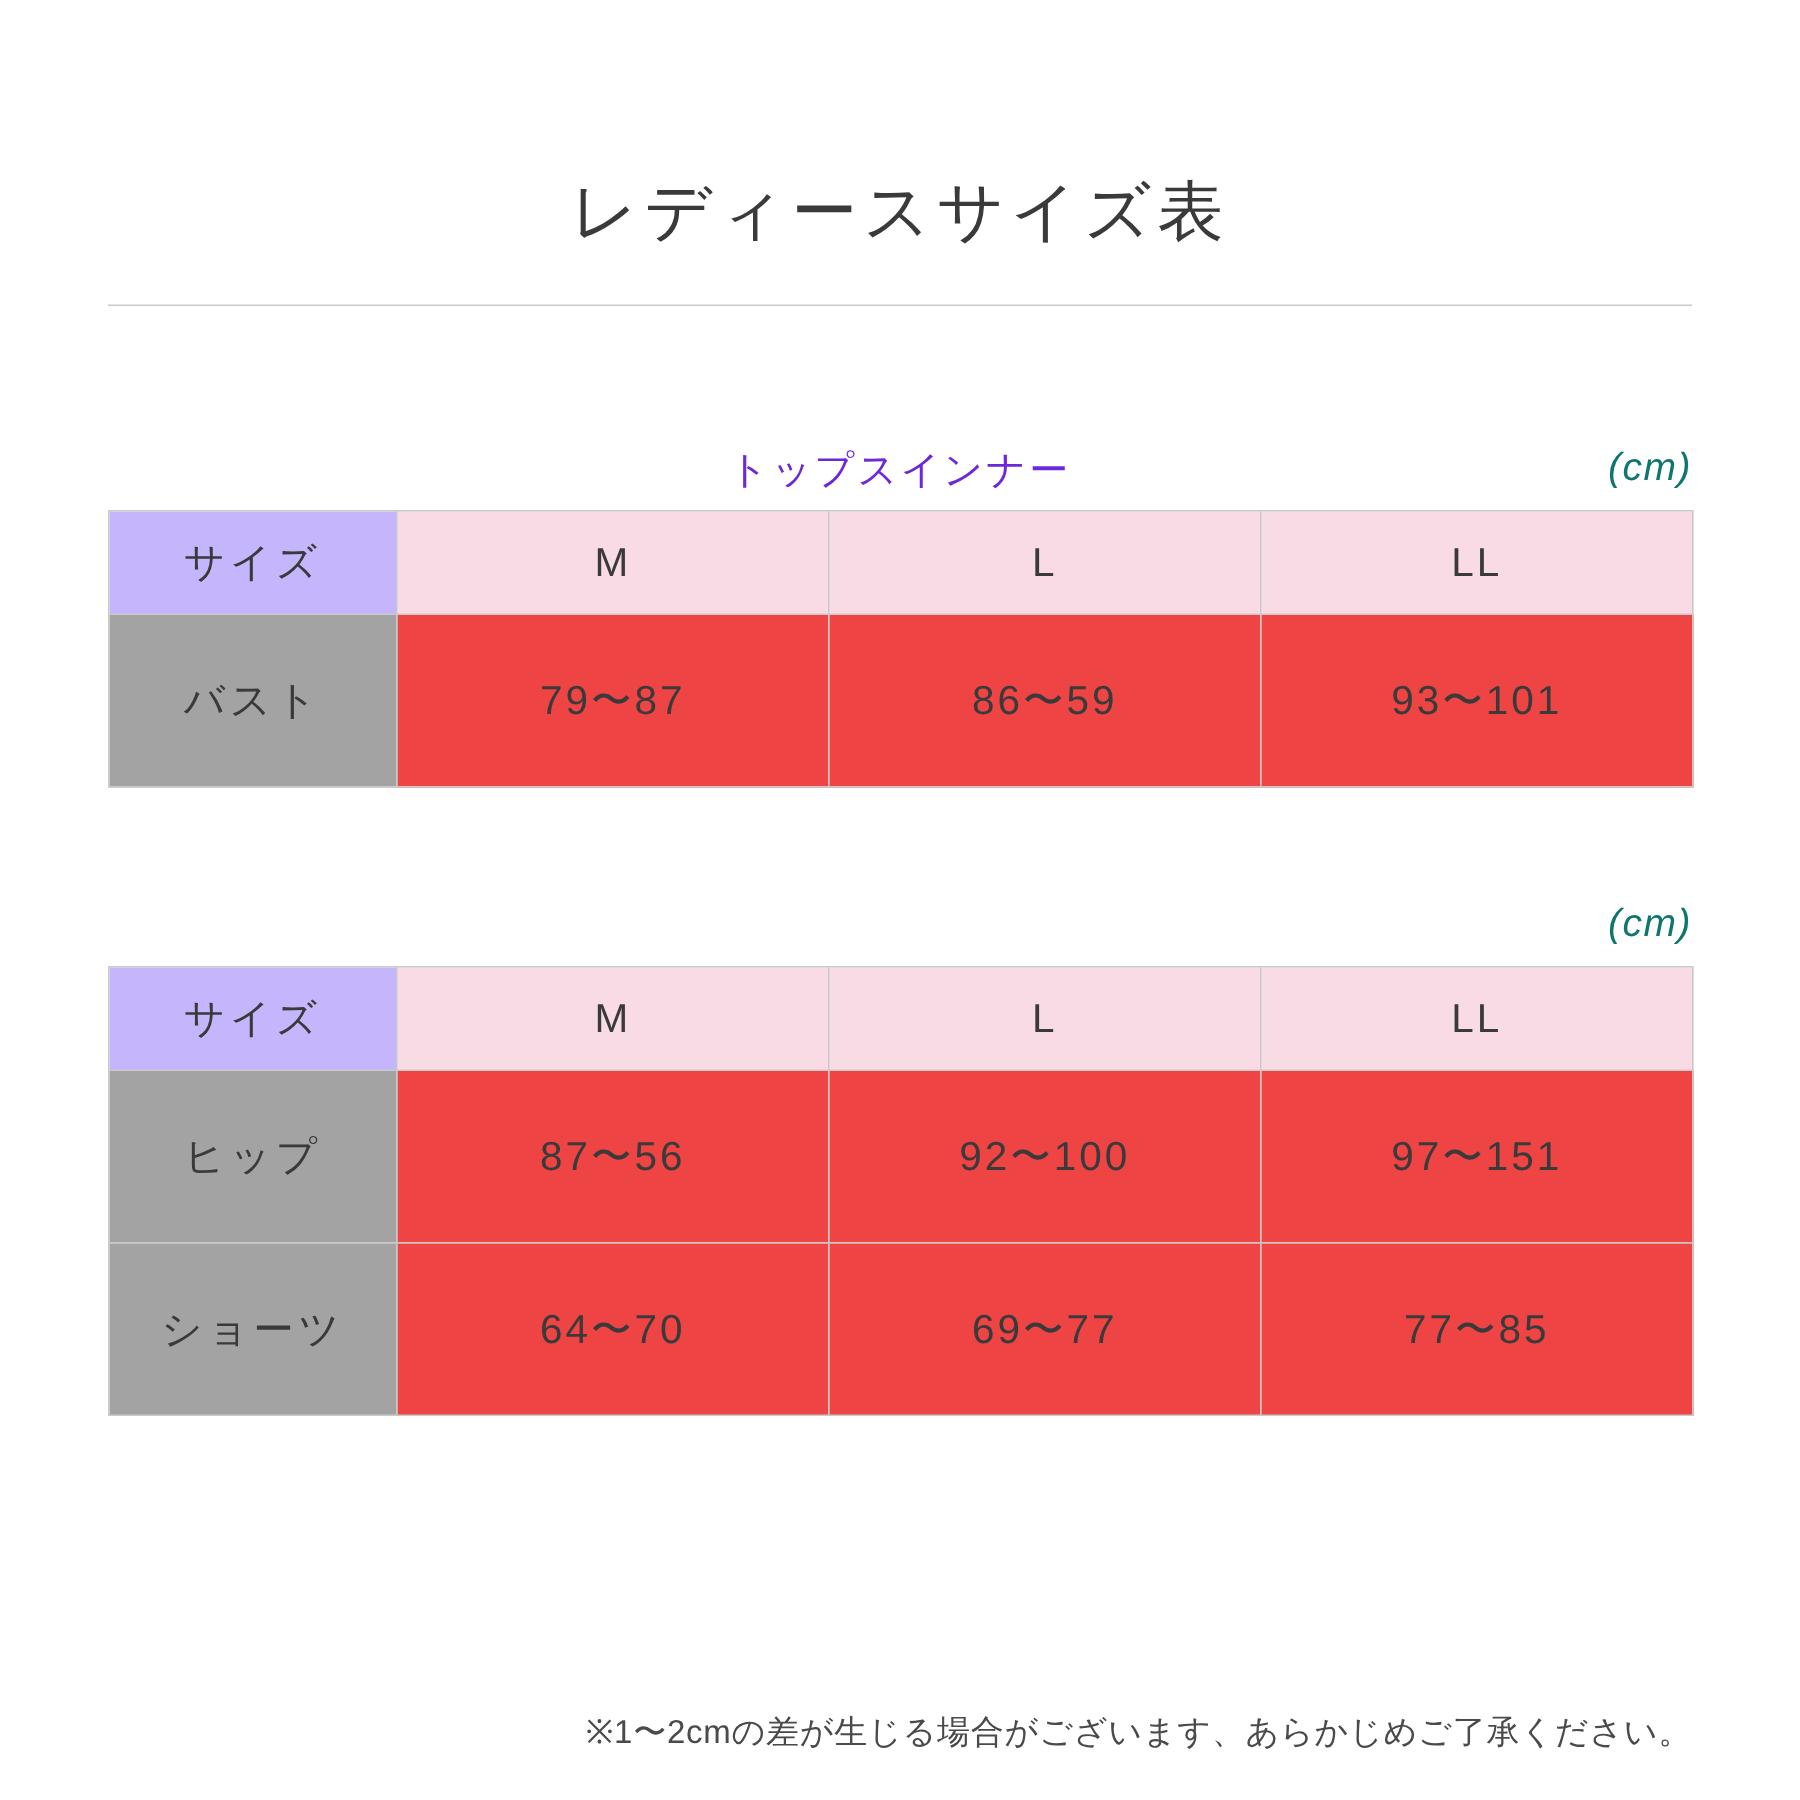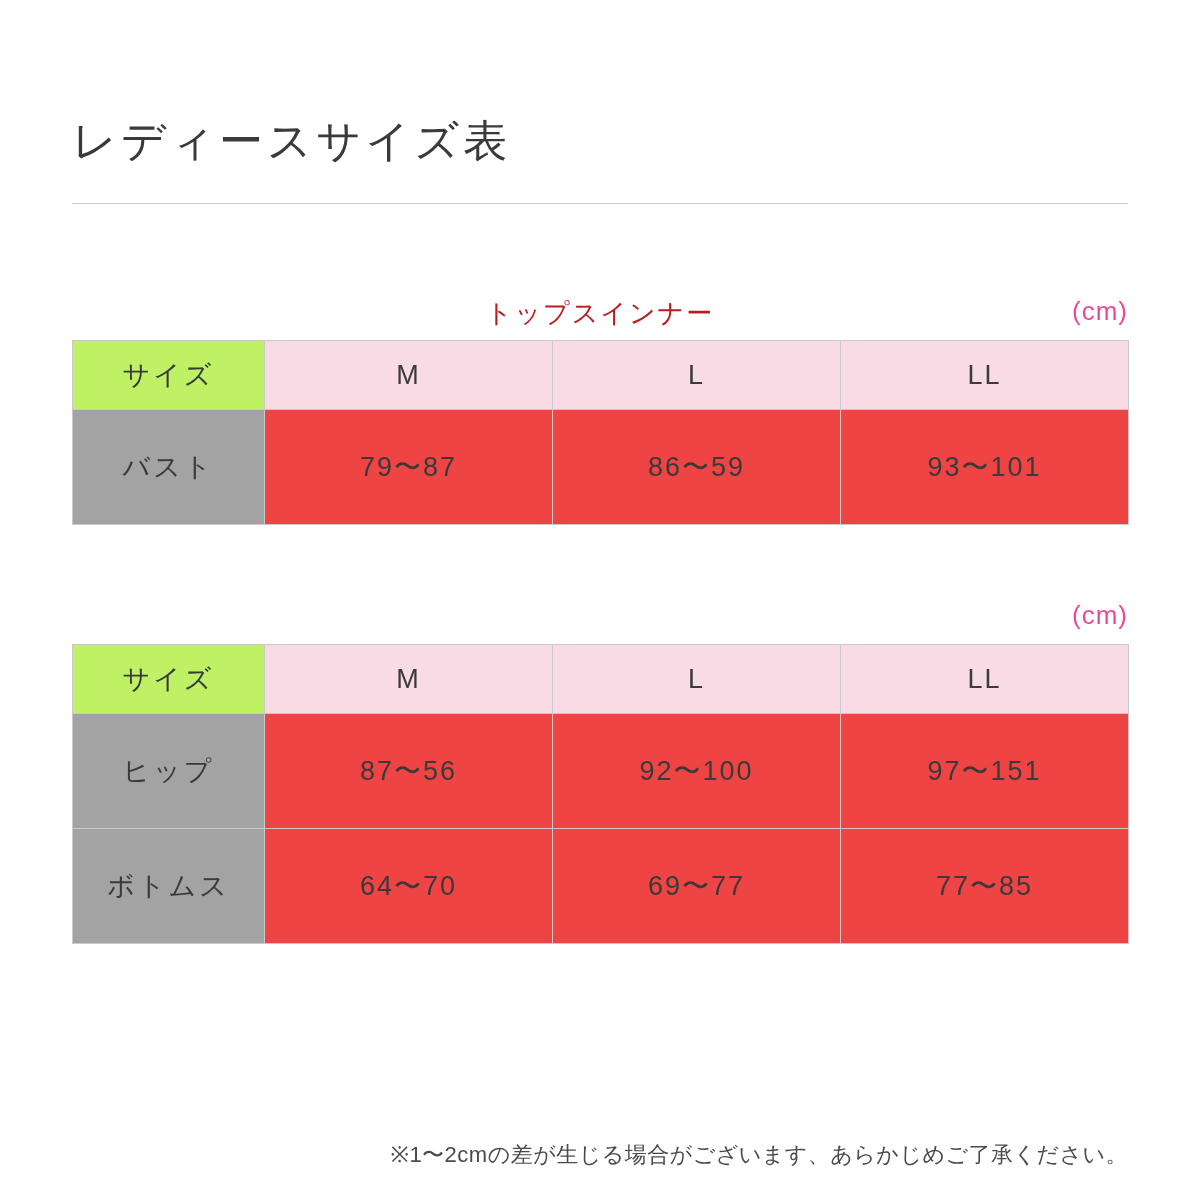--- a/index.html
+++ b/index.html
@@ -30,7 +30,7 @@
     width: 1056px;
   }
   .page-title {
-    text-align: left;
+    text-align: center;
     font-size: 44px;
     letter-spacing: 4px;
     color: #3a3a3a;

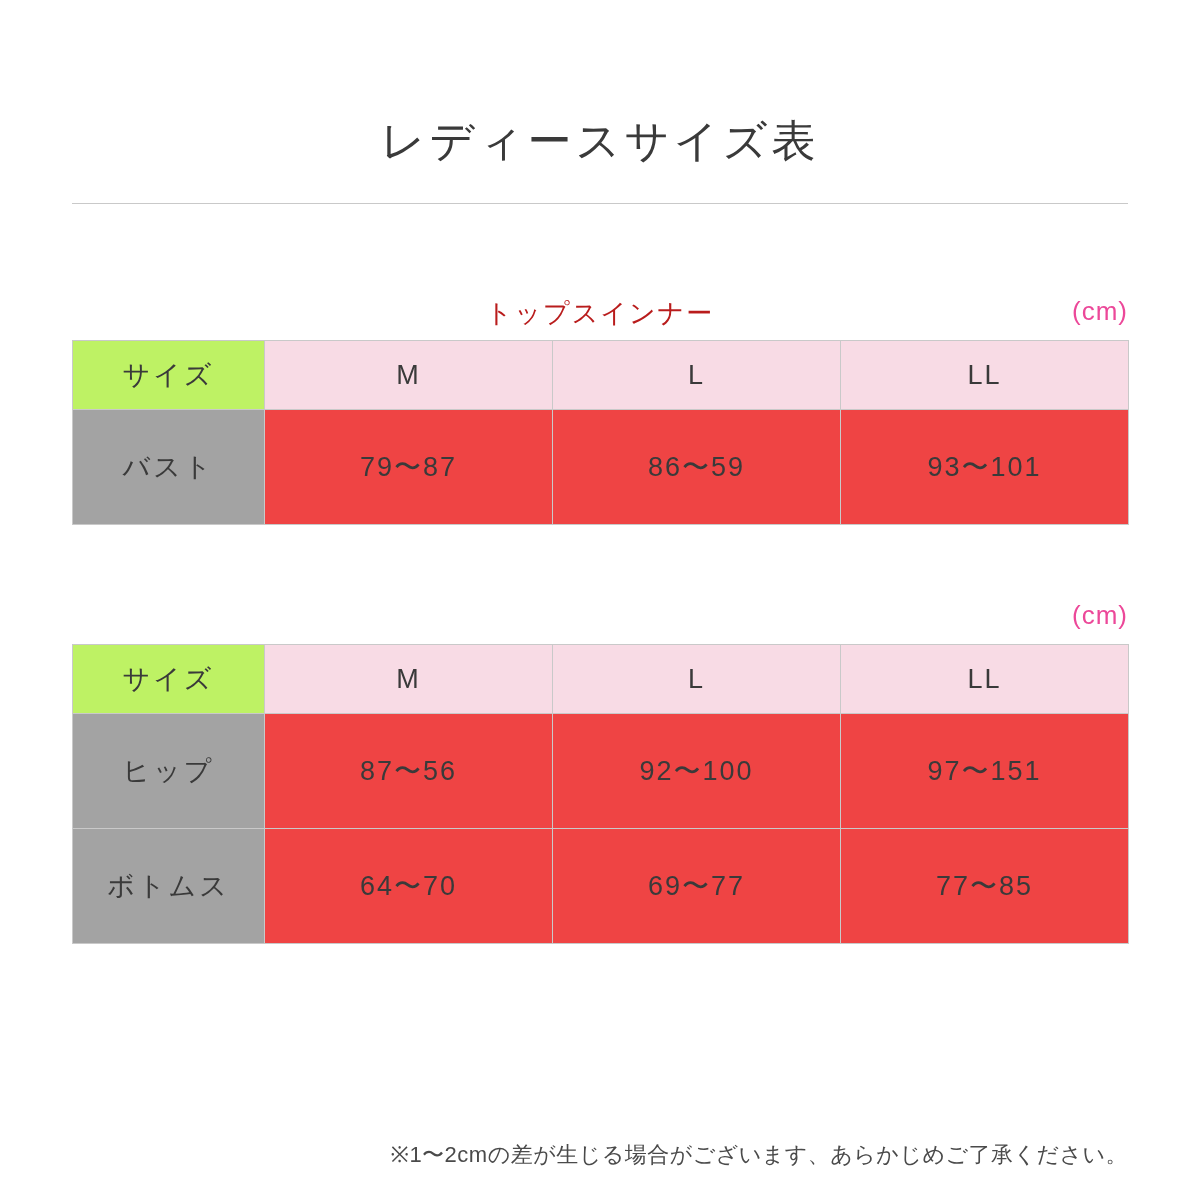--- a/index.html
+++ b/index.html
@@ -56,7 +56,7 @@
     text-align: center;
     font-size: 26px;
     letter-spacing: 2px;
-    color: #b91c1c;
+    color: #6d28d9;
   }
   .section-unit {
     position: absolute;

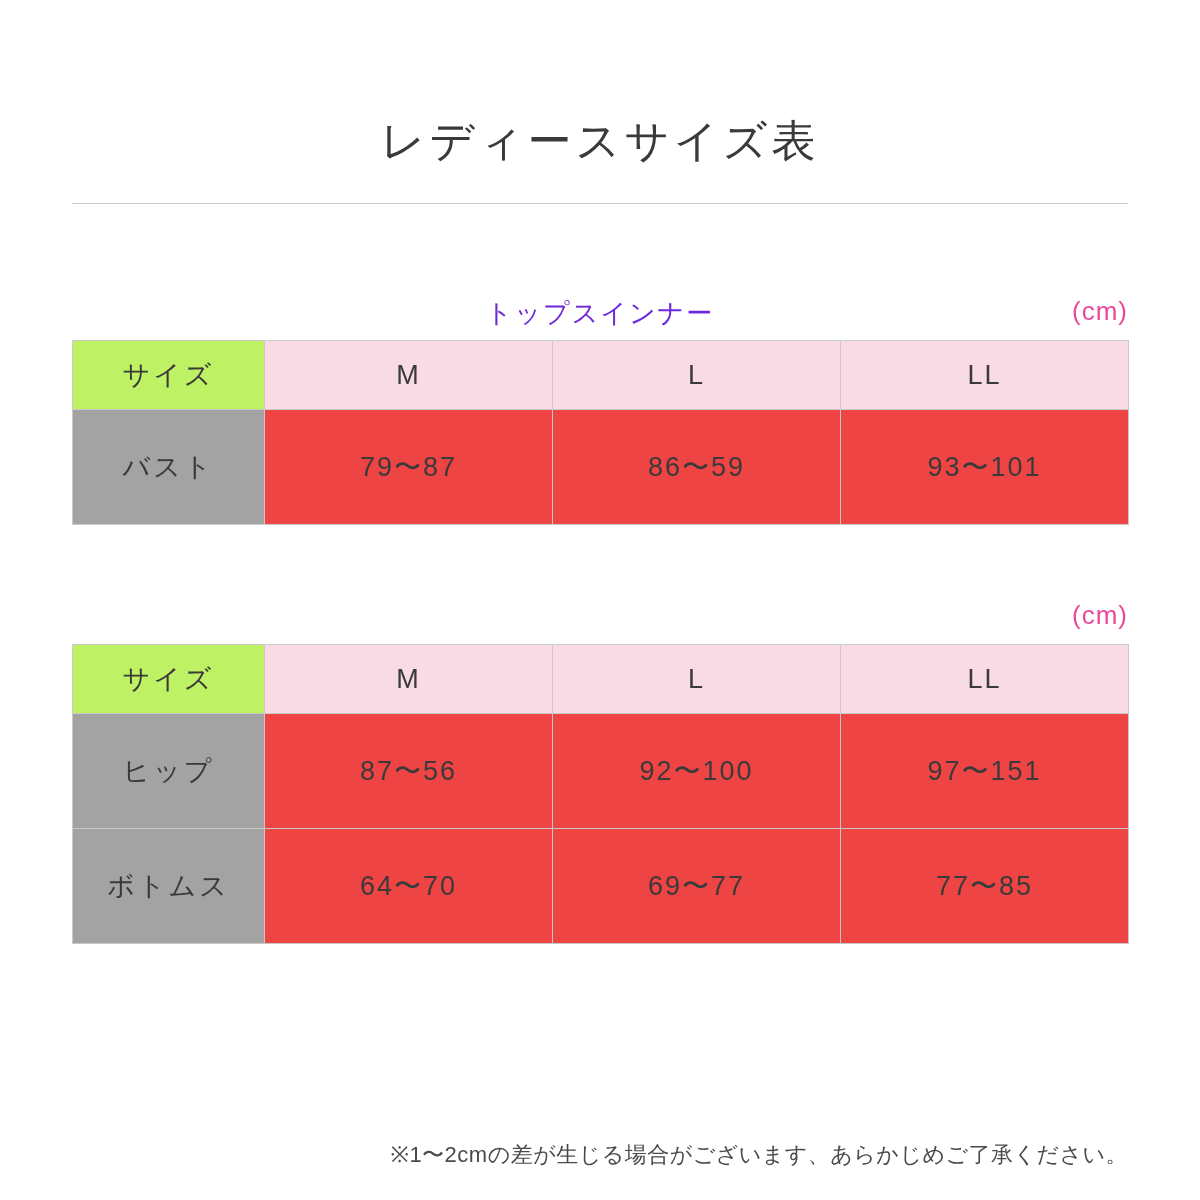--- a/index.html
+++ b/index.html
@@ -63,8 +63,9 @@
     right: 0;
     top: 0;
     font-size: 26px;
-    color: #ec4899;
+    color: #0f766e;
     letter-spacing: 1px;
+    font-style: italic;
   }
 
   table.size-table {

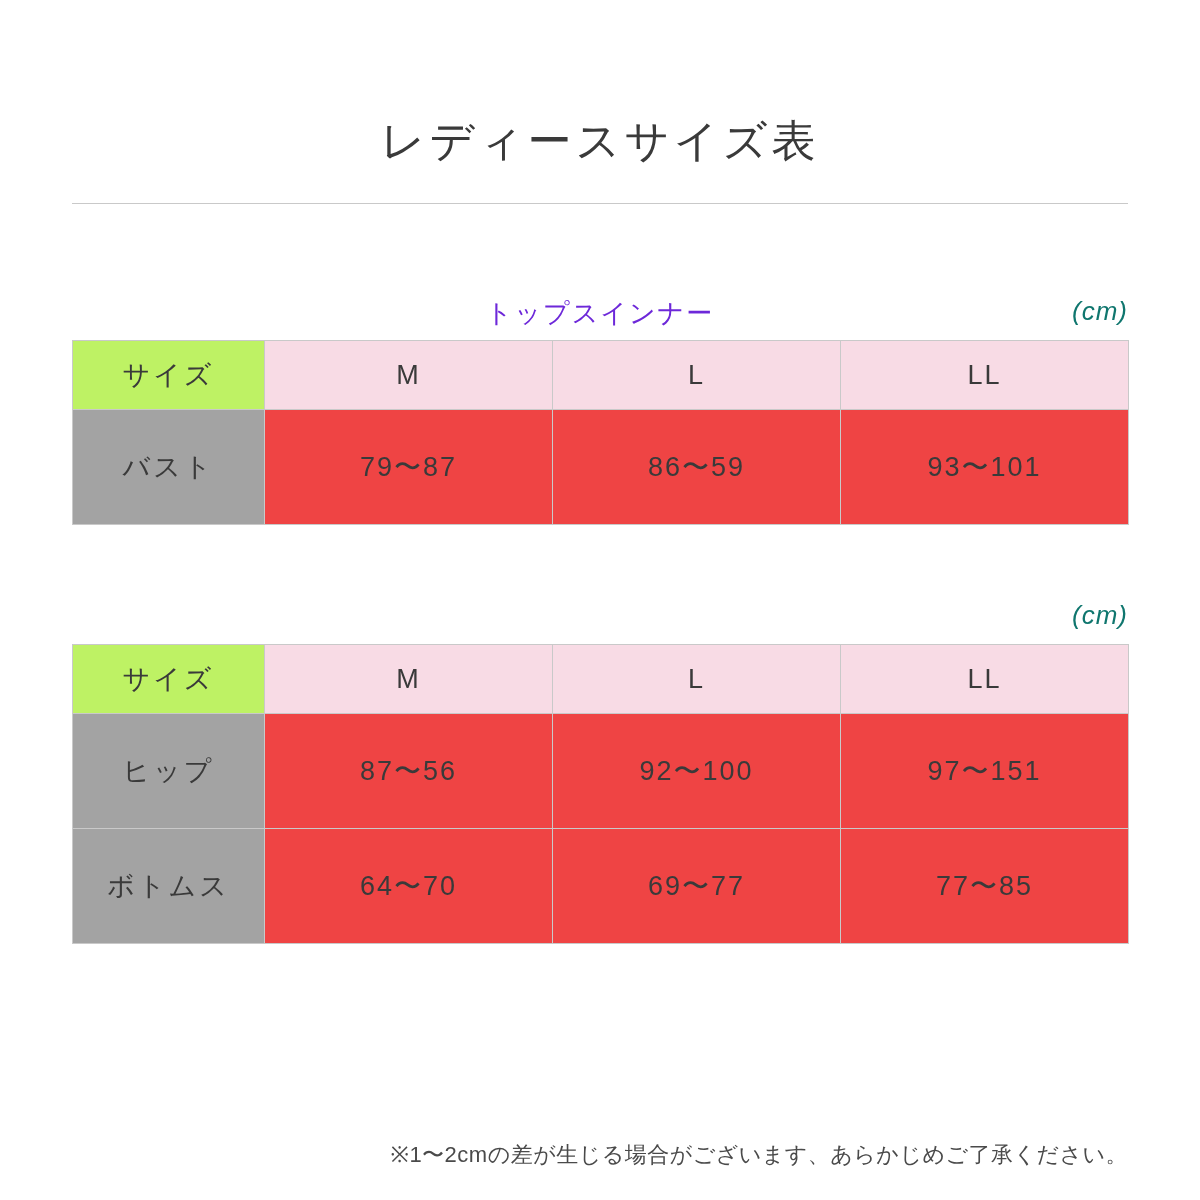--- a/index.html
+++ b/index.html
@@ -90,7 +90,7 @@
     background: #f8dbe5;
   }
   thead th.label-head {
-    background: #bef264;
+    background: #c4b5fd;
     letter-spacing: 3px;
   }
   tbody th.row-label {

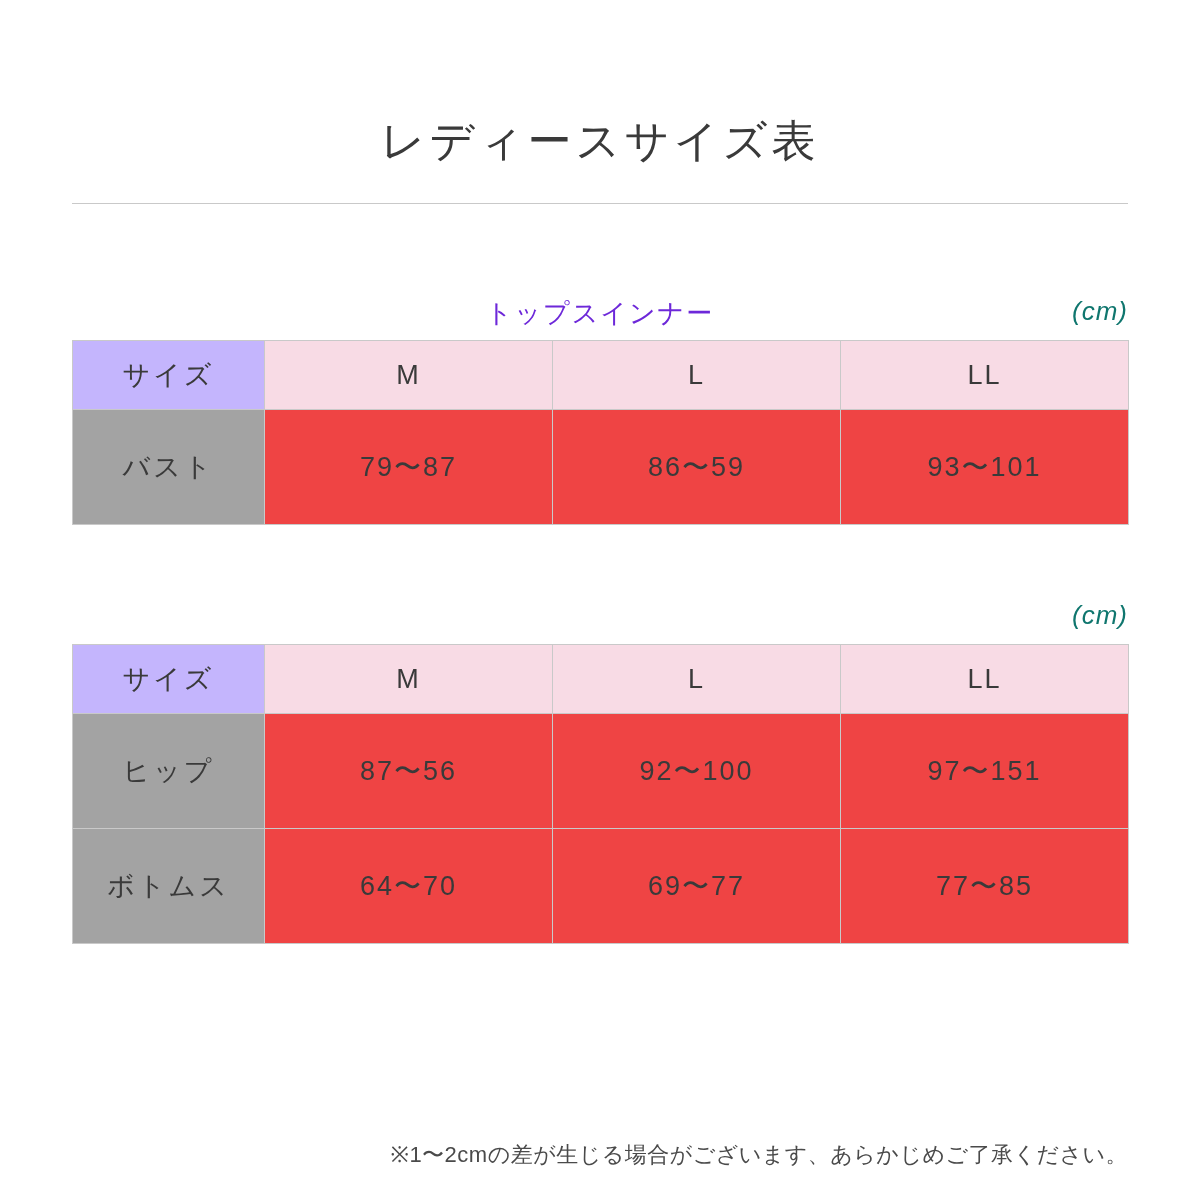--- a/index.html
+++ b/index.html
@@ -182,7 +182,7 @@
           <td>97〜151</td>
         </tr>
         <tr>
-          <th class="row-label">ボトムス</th>
+          <th class="row-label">ショーツ</th>
           <td>64〜70</td>
           <td>69〜77</td>
           <td>77〜85</td>

